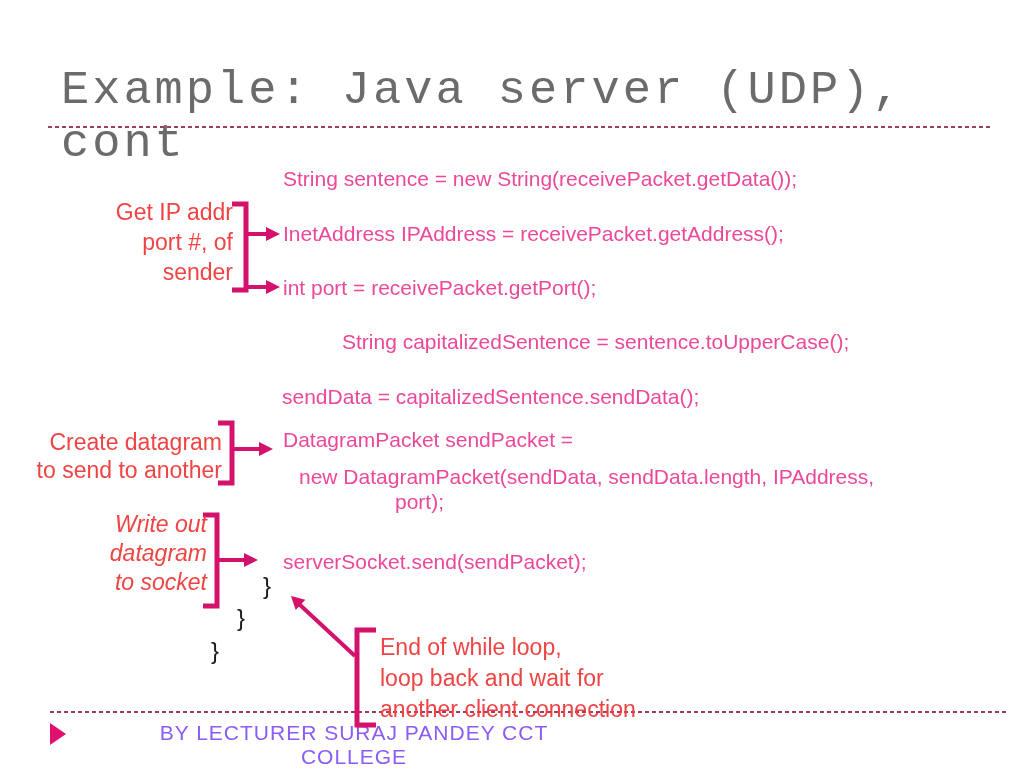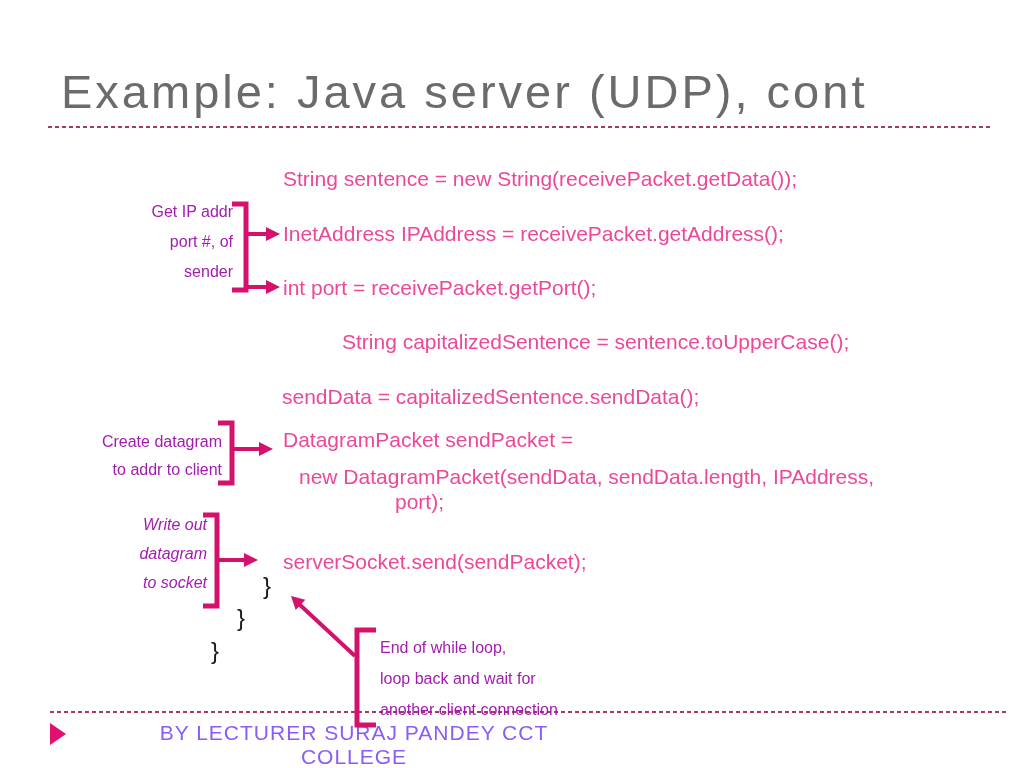--- a/index.html
+++ b/index.html
@@ -15,7 +15,7 @@
     position: absolute;
     left: 61px; top: 64px;
     margin: 0;
-    font-family: Liberation Sans, sans-serif;
+    font-family: Liberation Mono, monospace;
     font-weight: 400;
     font-size: 47px;
     letter-spacing: 3px;

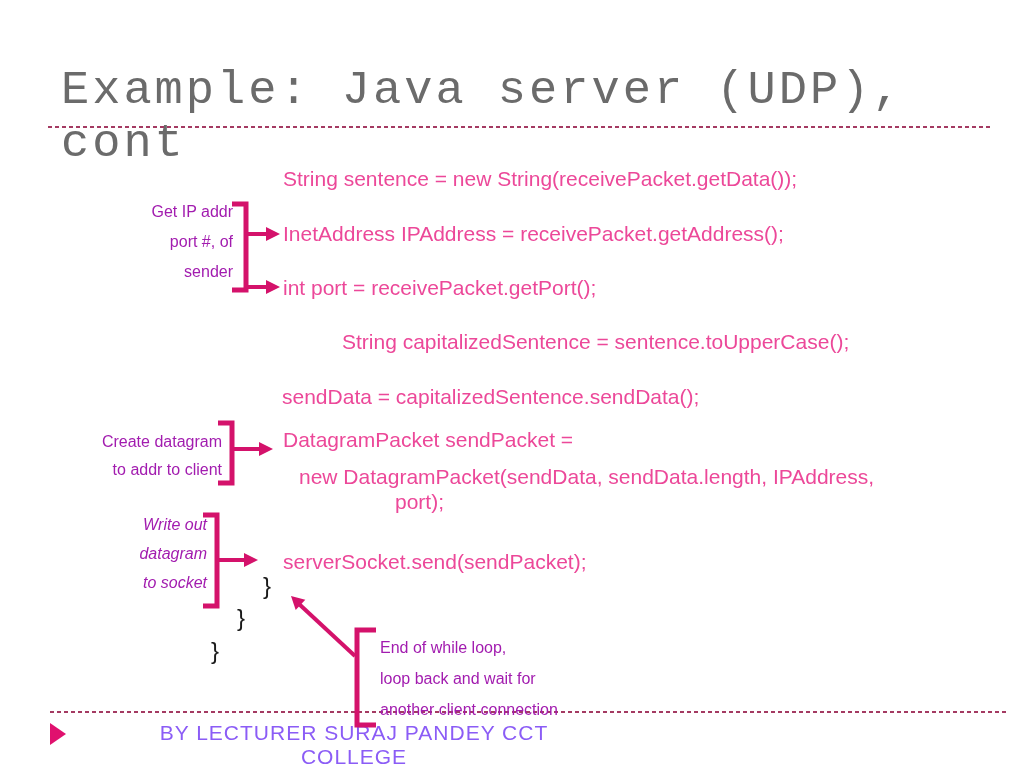--- a/index.html
+++ b/index.html
@@ -48,8 +48,8 @@
 
   .annotation {
     position: absolute;
-    color: #a21caf;
-    font-size: 16px;
+    color: #ef4444;
+    font-size: 23px;
     z-index: 5;
     white-space: nowrap;
   }

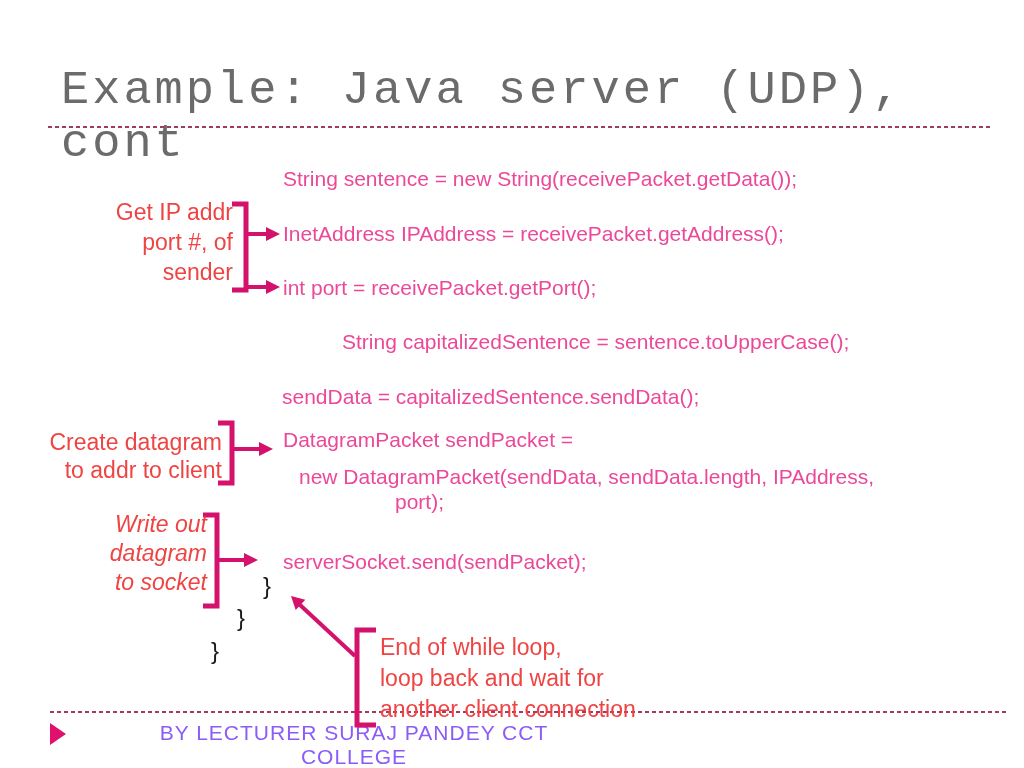--- a/index.html
+++ b/index.html
@@ -117,7 +117,7 @@
 
 <div id="ann-create-dgram" class="annotation">
   <div>Create datagram</div>
-  <div>to addr to client</div>
+  <div>to send to another</div>
 </div>
 
 <div id="ann-write-out" class="annotation">

